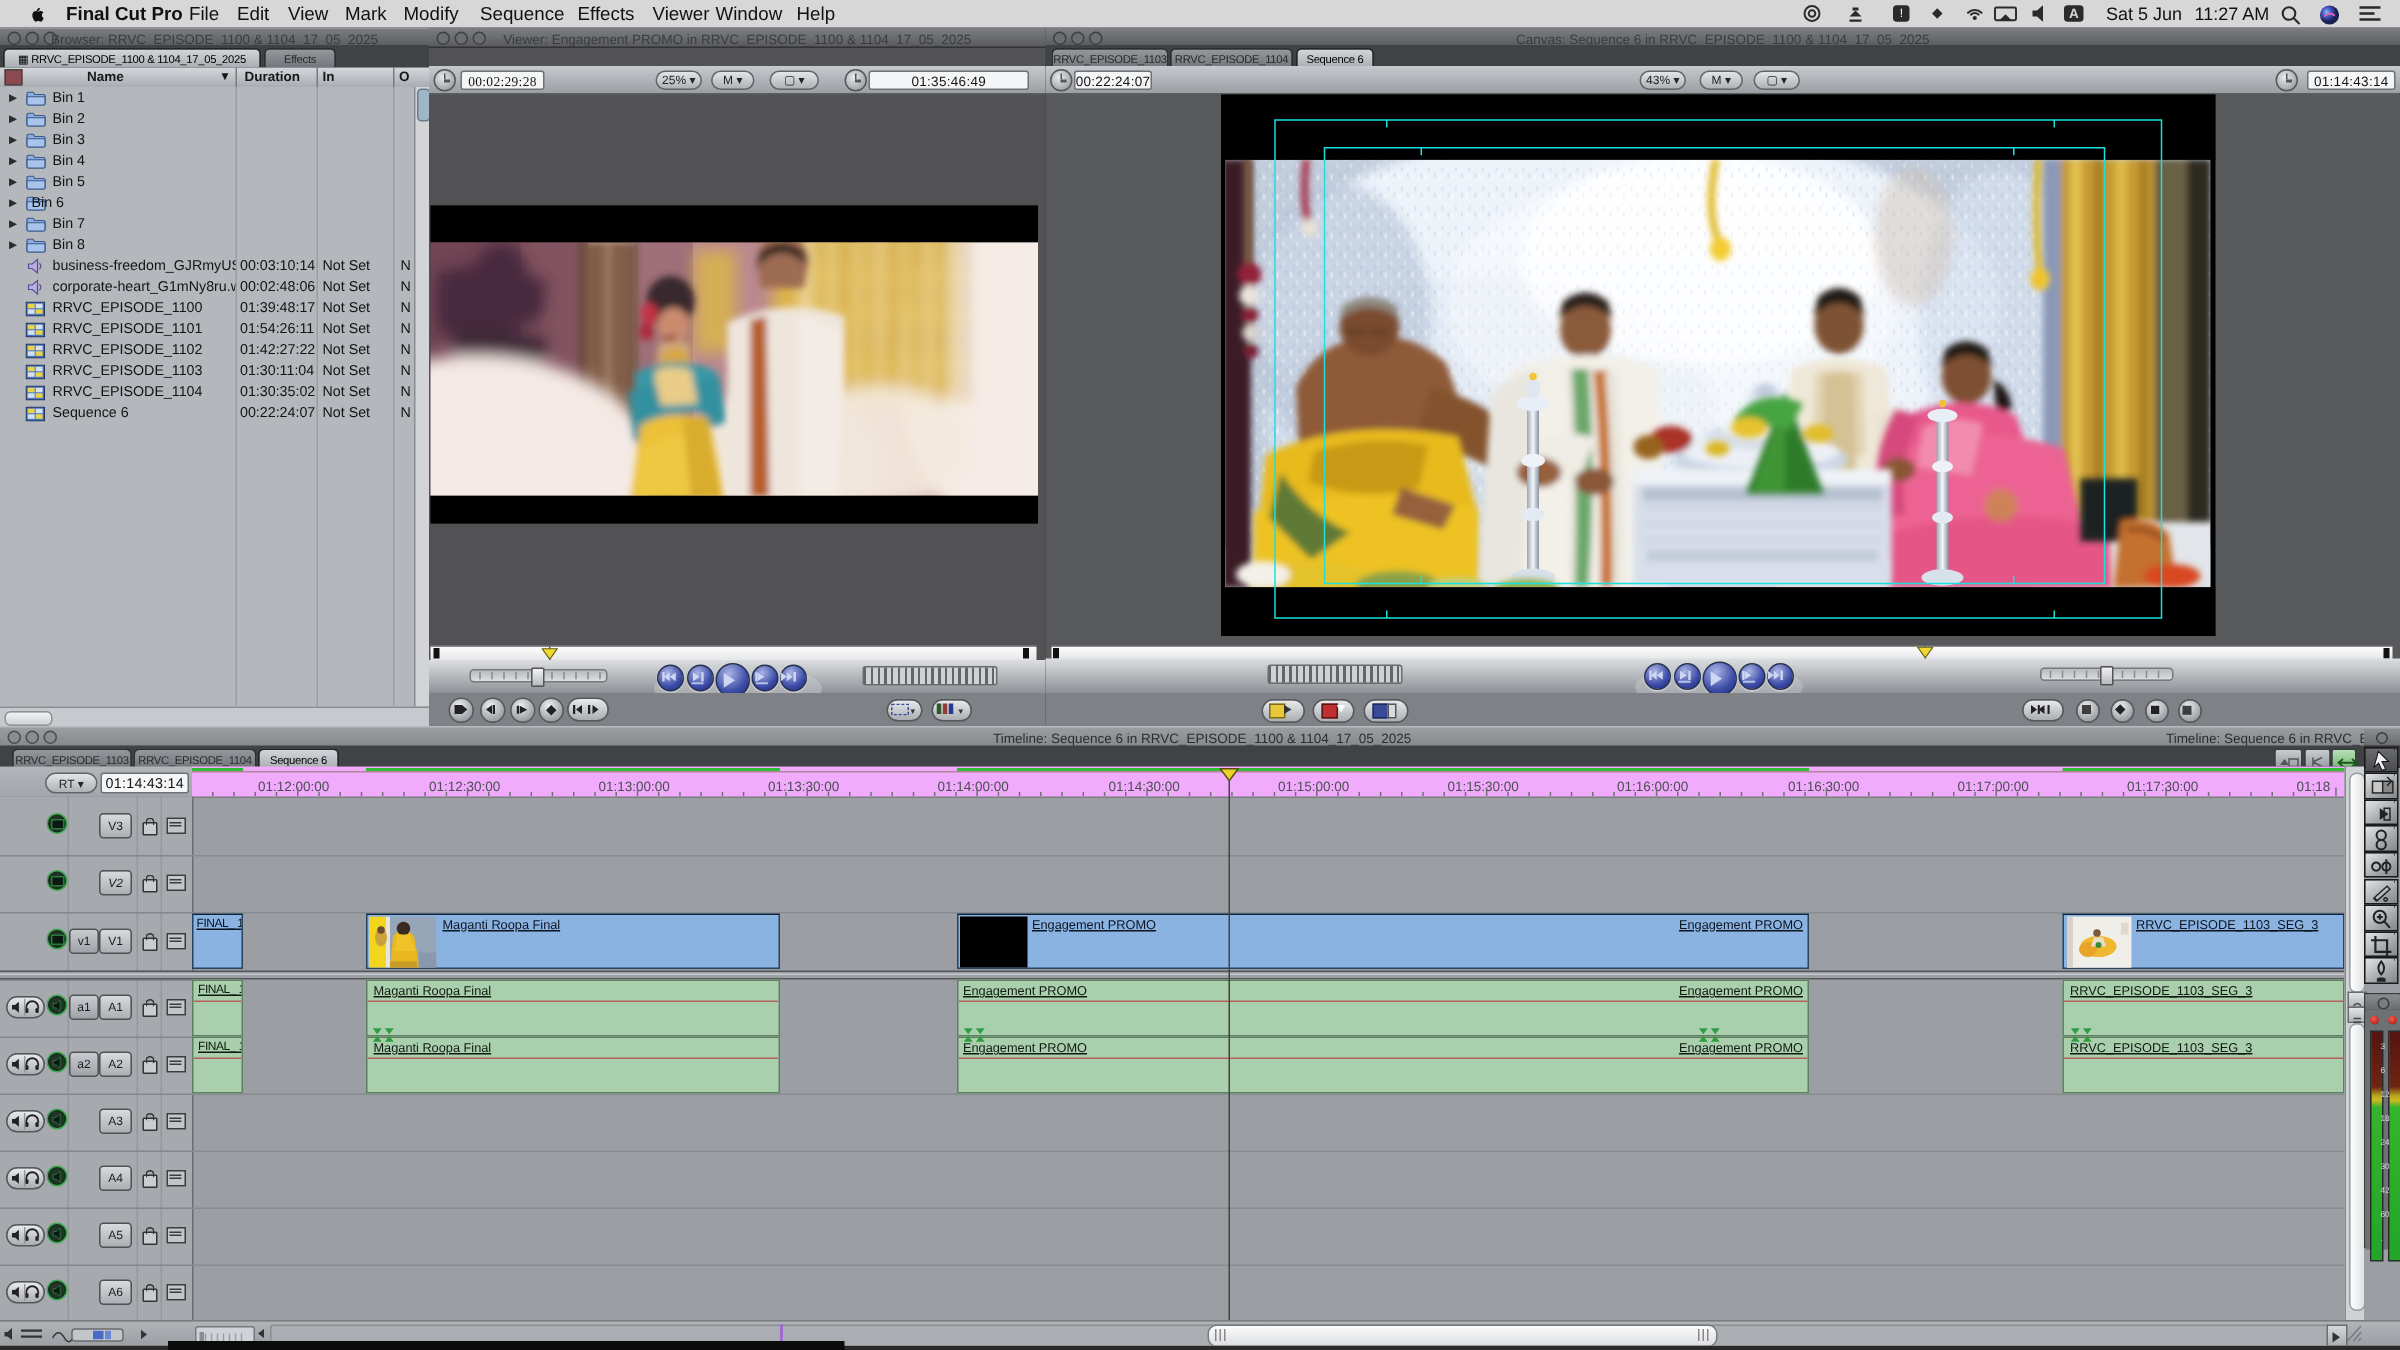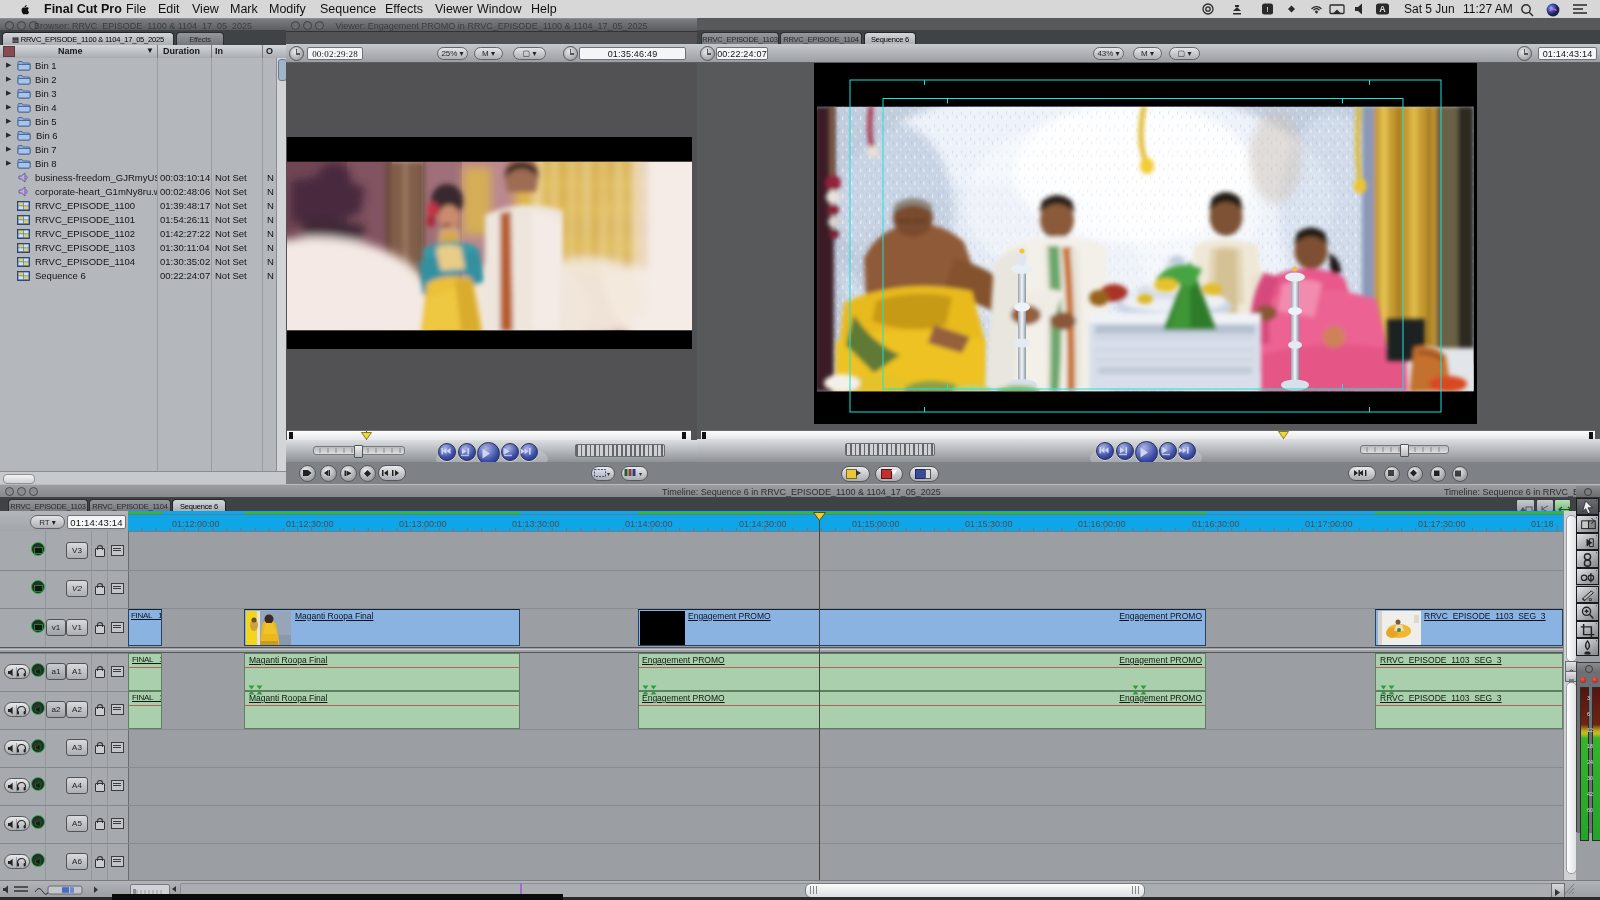--- a/index.html
+++ b/index.html
@@ -511,6 +511,12 @@
   </div>
 
   <div id="canvaswin" class="abs" style="left:697px;top:18px;width:903px;height:466px;background:#58595b;">
+    <div class="abs titlebar" style="left:0;top:0;width:903px;height:12px;">
+      <div class="tl-dot" style="left:5px"></div>
+        <div class="tl-dot" style="left:17px"></div>
+        <div class="tl-dot" style="left:29px"></div>
+      <div class="ttext" style="left:0;width:903px;text-align:center;">Canvas: Sequence 6 in RRVC_EPISODE_1100 &amp; 1104_17_05_2025</div>
+    </div>
     <div class="abs tabstrip" style="left:0;top:12px;width:903px;height:14px;">
       <div class="tab off" style="left:4px;width:76px;">RRVC_EPISODE_1103</div>
       <div class="tab off" style="left:83px;width:80px;">RRVC_EPISODE_1104</div>

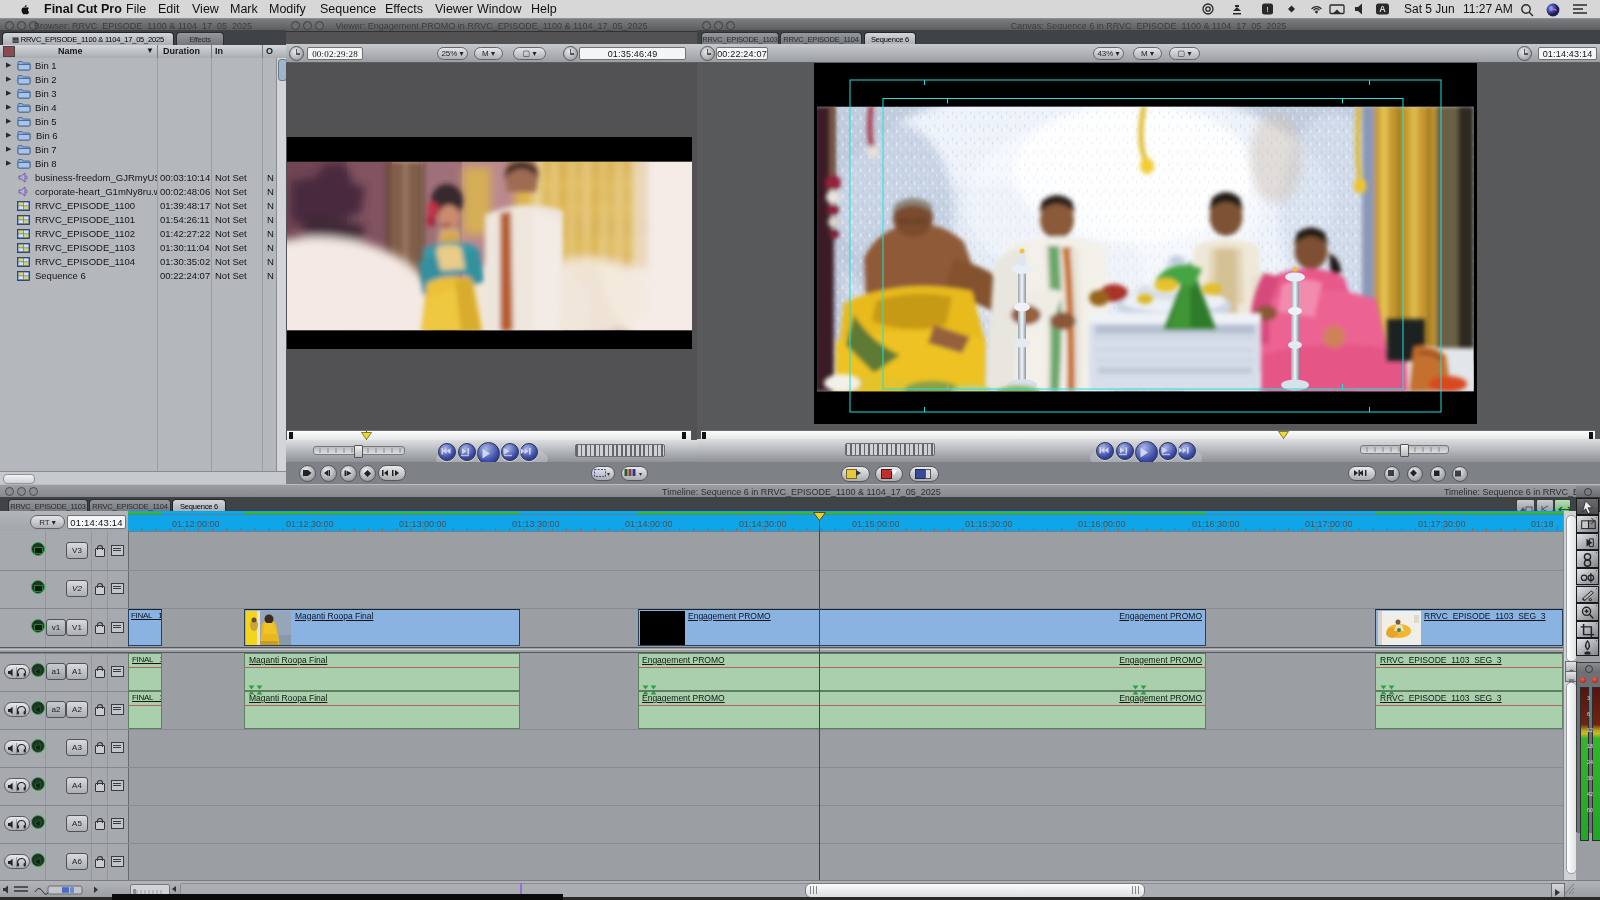--- a/index.html
+++ b/index.html
@@ -197,7 +197,7 @@
               <path d="M1 2.5a1 1 0 0 1 1-1h3l1.2 1.5H12a1 1 0 0 1 1 1V9a1 1 0 0 1-1 1H2a1 1 0 0 1-1-1z" fill="#8caede" stroke="#3a5a8a" stroke-width="0.8"></path>
               <path d="M1 4.5h12V9a1 1 0 0 1-1 1H2a1 1 0 0 1-1-1z" fill="#a8c4ea" stroke="#3a5a8a" stroke-width="0.8"></path>
             </svg>
-            <span class="abs" style="left:36px;top:1px">Bin 6</span>
+            <span class="abs" style="left:21px;top:1px">Bin 6</span>
           </div>
       <div class="abs" style="left:0;top:84.8px;width:276px;height:14px;">
             <span class="abs" style="left:6px;top:2px;font-size:7px;color:#2a2b2c">▶</span>

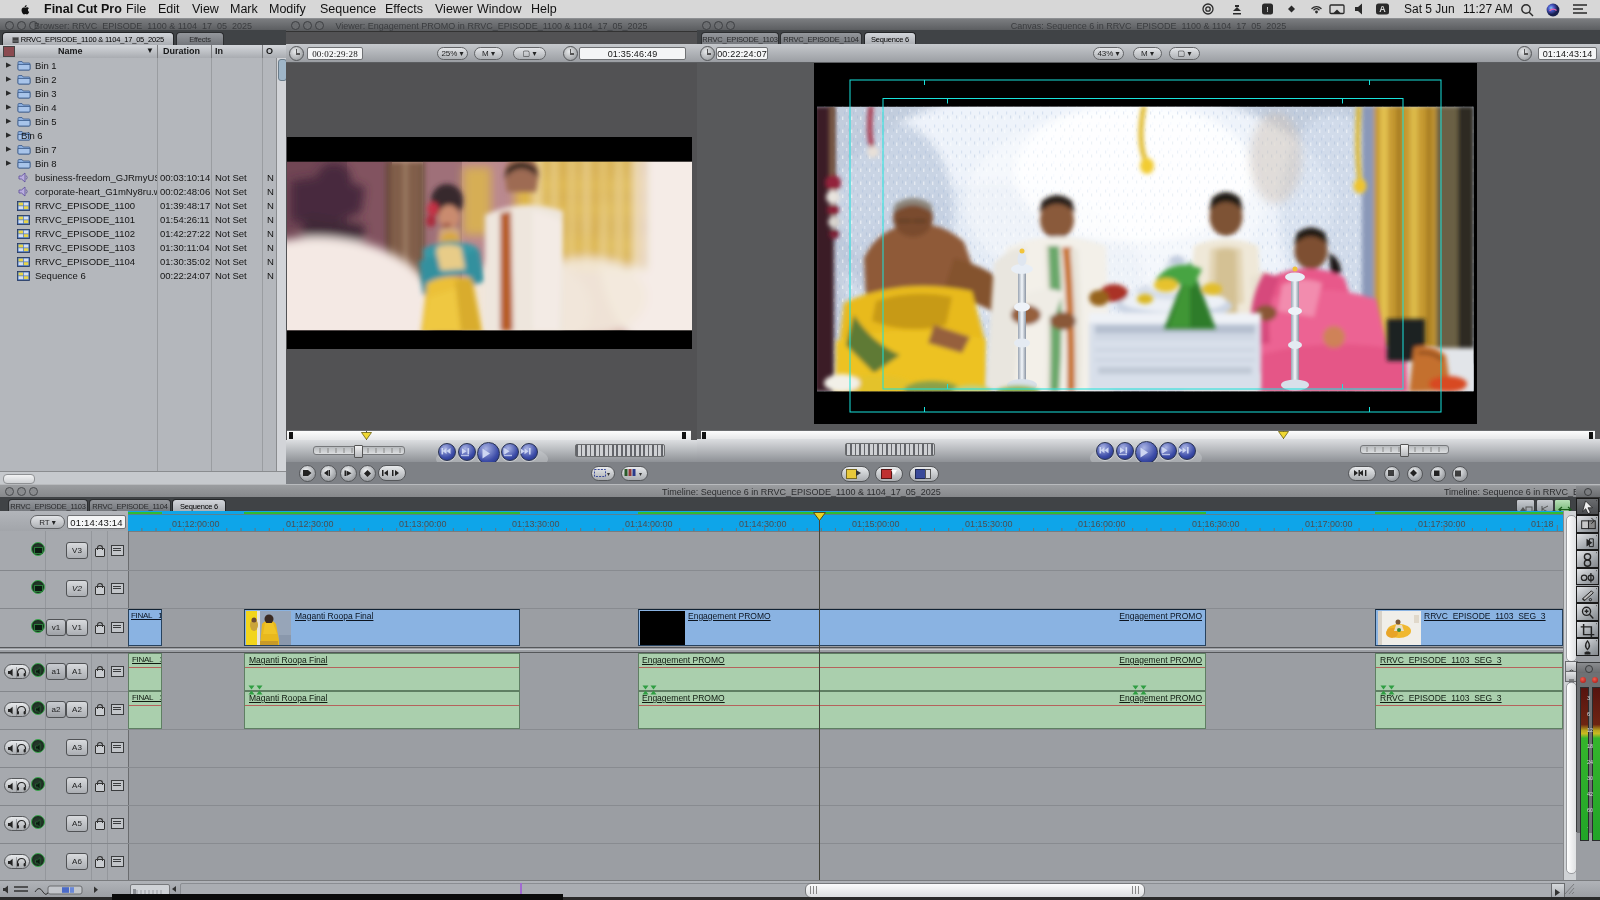--- a/index.html
+++ b/index.html
@@ -826,7 +826,7 @@
       <div class="oval" style="left:30px;top:4px;width:33px;height:12px;line-height:13px;">RT ▾</div>
       <div class="tc" style="left:67px;top:4px;width:57px;height:12px;line-height:13px;font-size:9.5px;">01:14:43:14</div>
     </div>
-    <div class="abs" style="left:128px;top:27px;width:1435px;height:20px;background:#0ea5e9;border-bottom:1px solid #7a7c7f;overflow:hidden;font-size:9px;color:#4c4e52;text-align:right;">
+    <div class="abs" style="left:128px;top:27px;width:1435px;height:20px;background:#f0abfc;border-bottom:1px solid #7a7c7f;overflow:hidden;font-size:9px;color:#4c4e52;text-align:right;">
       <div class="abs" style="left:-128px;top:0;width:1563px;height:20px;">
           <div class="abs" style="left:128px;top:1px;width:34px;height:2px;background:#2fbb33"></div>
           <div class="abs" style="left:244px;top:1px;width:276px;height:2px;background:#2fbb33"></div>

